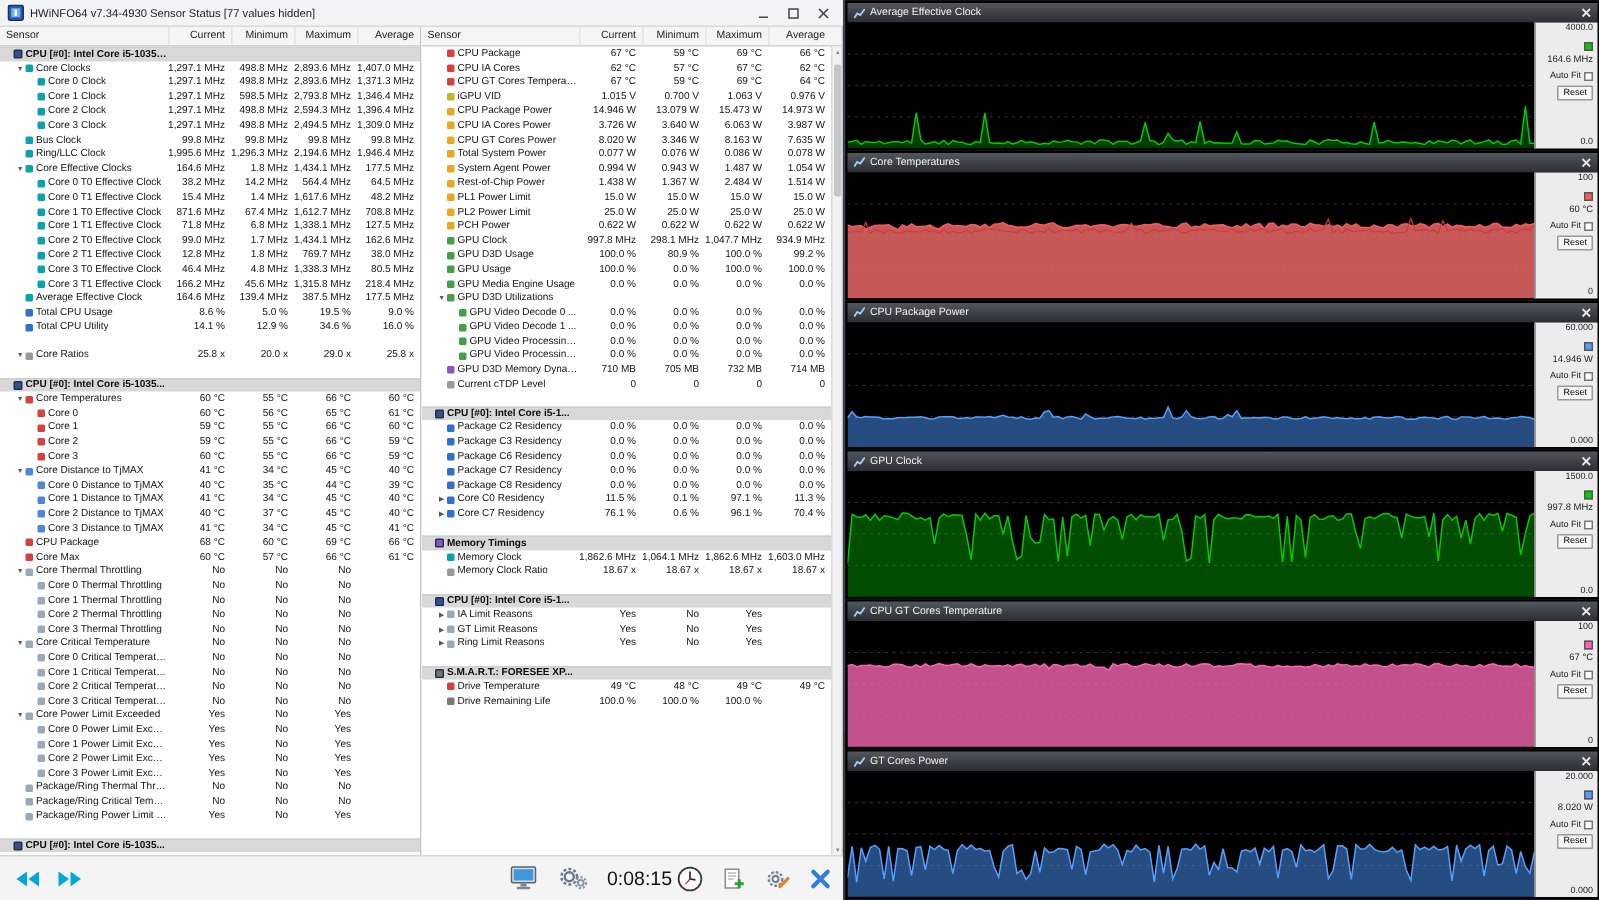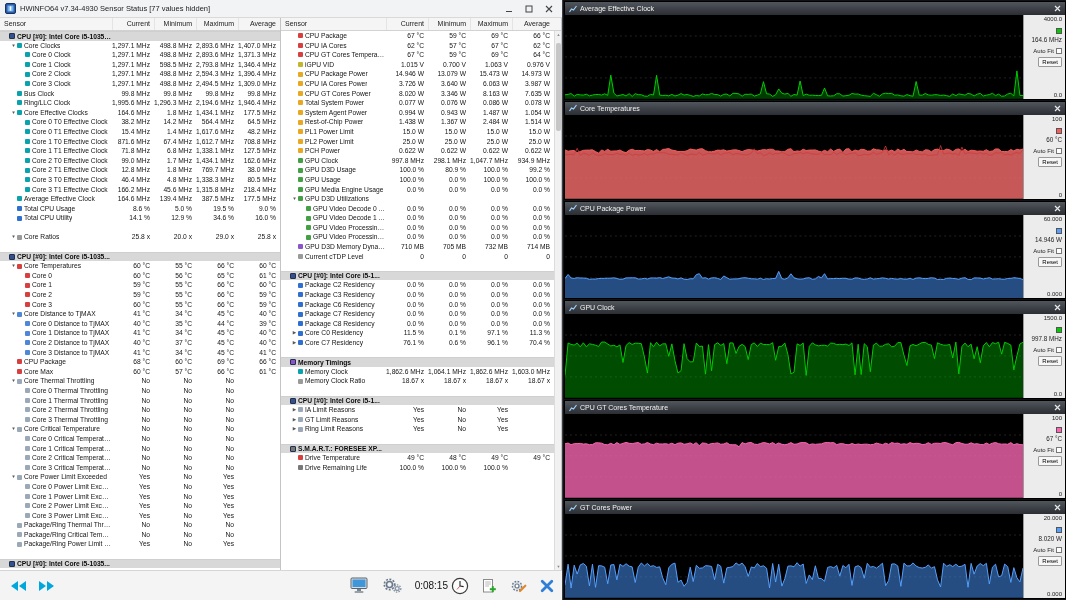--- a/index.html
+++ b/index.html
@@ -45,7 +45,7 @@
   .nav{display:flex;gap:7px}
   .tbtn{background:transparent;border:none;display:flex;align-items:center;justify-content:center;padding:1px;cursor:default}
   .tools{display:flex;align-items:center;gap:11px}
-  .timer{display:flex;align-items:center;gap:3px;font-size:10px;color:#111}
+  .timer{display:flex;align-items:center;gap:3px;font-size:13px;color:#111}
 
   
   .graphs{position:absolute;left:563px;top:0;width:503px;height:600px;display:flex;flex-direction:column;gap:1px;padding:1px 0 1px 1px;background:#101215}

